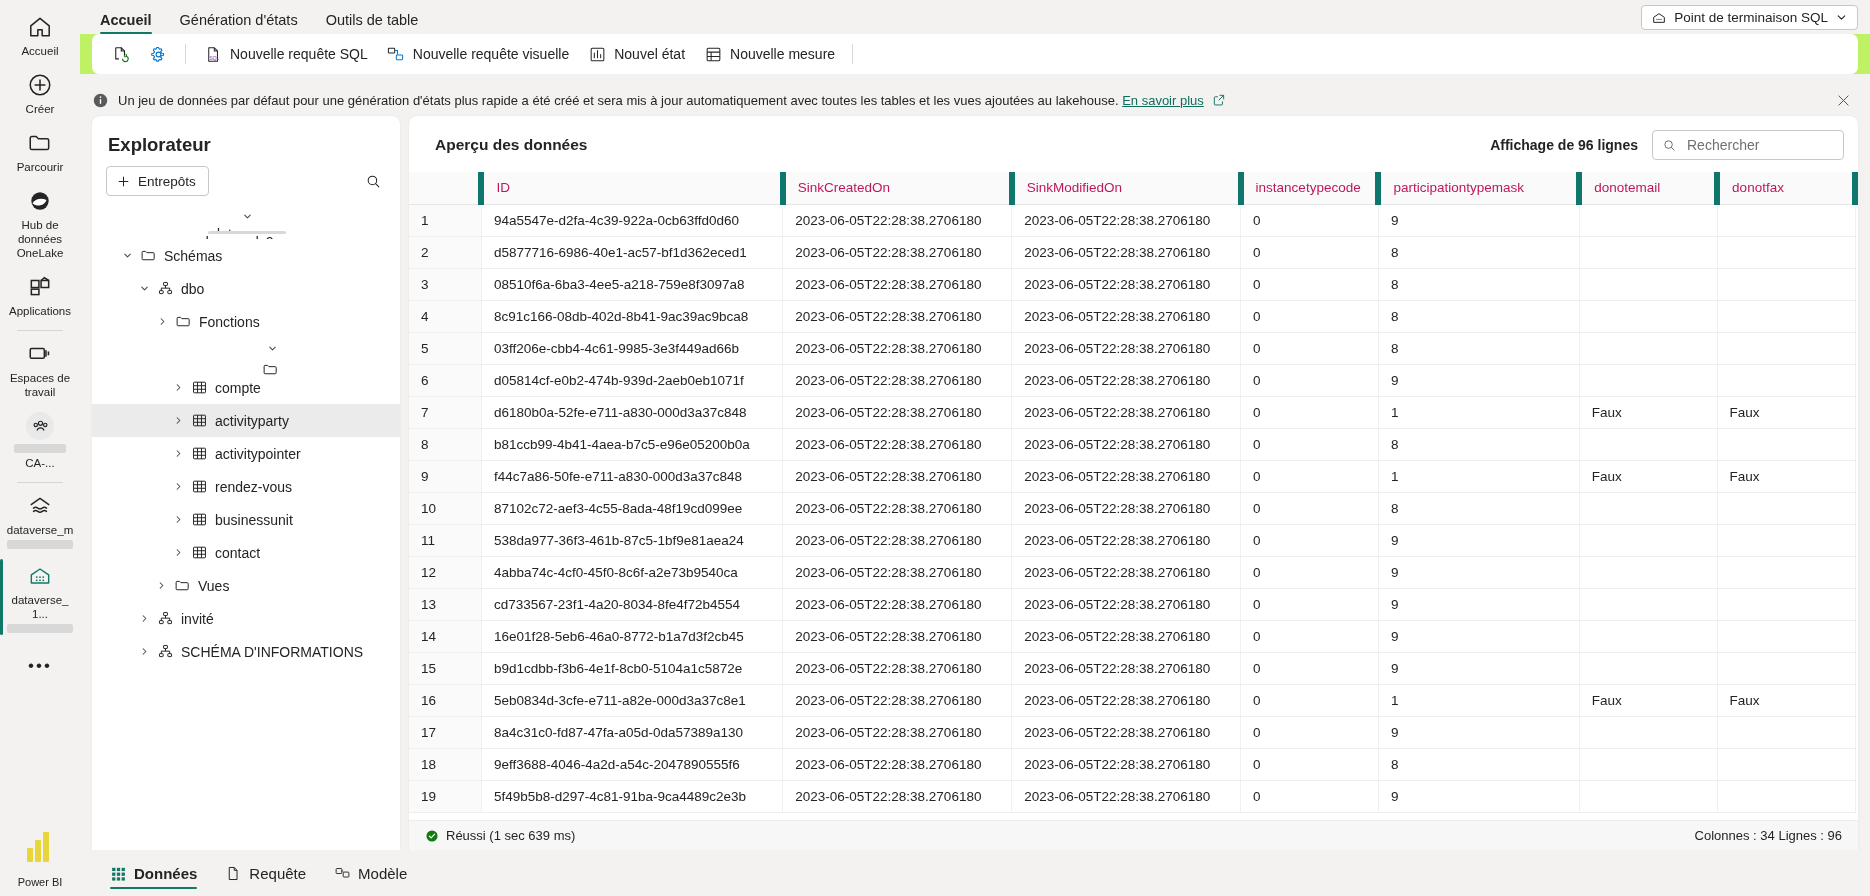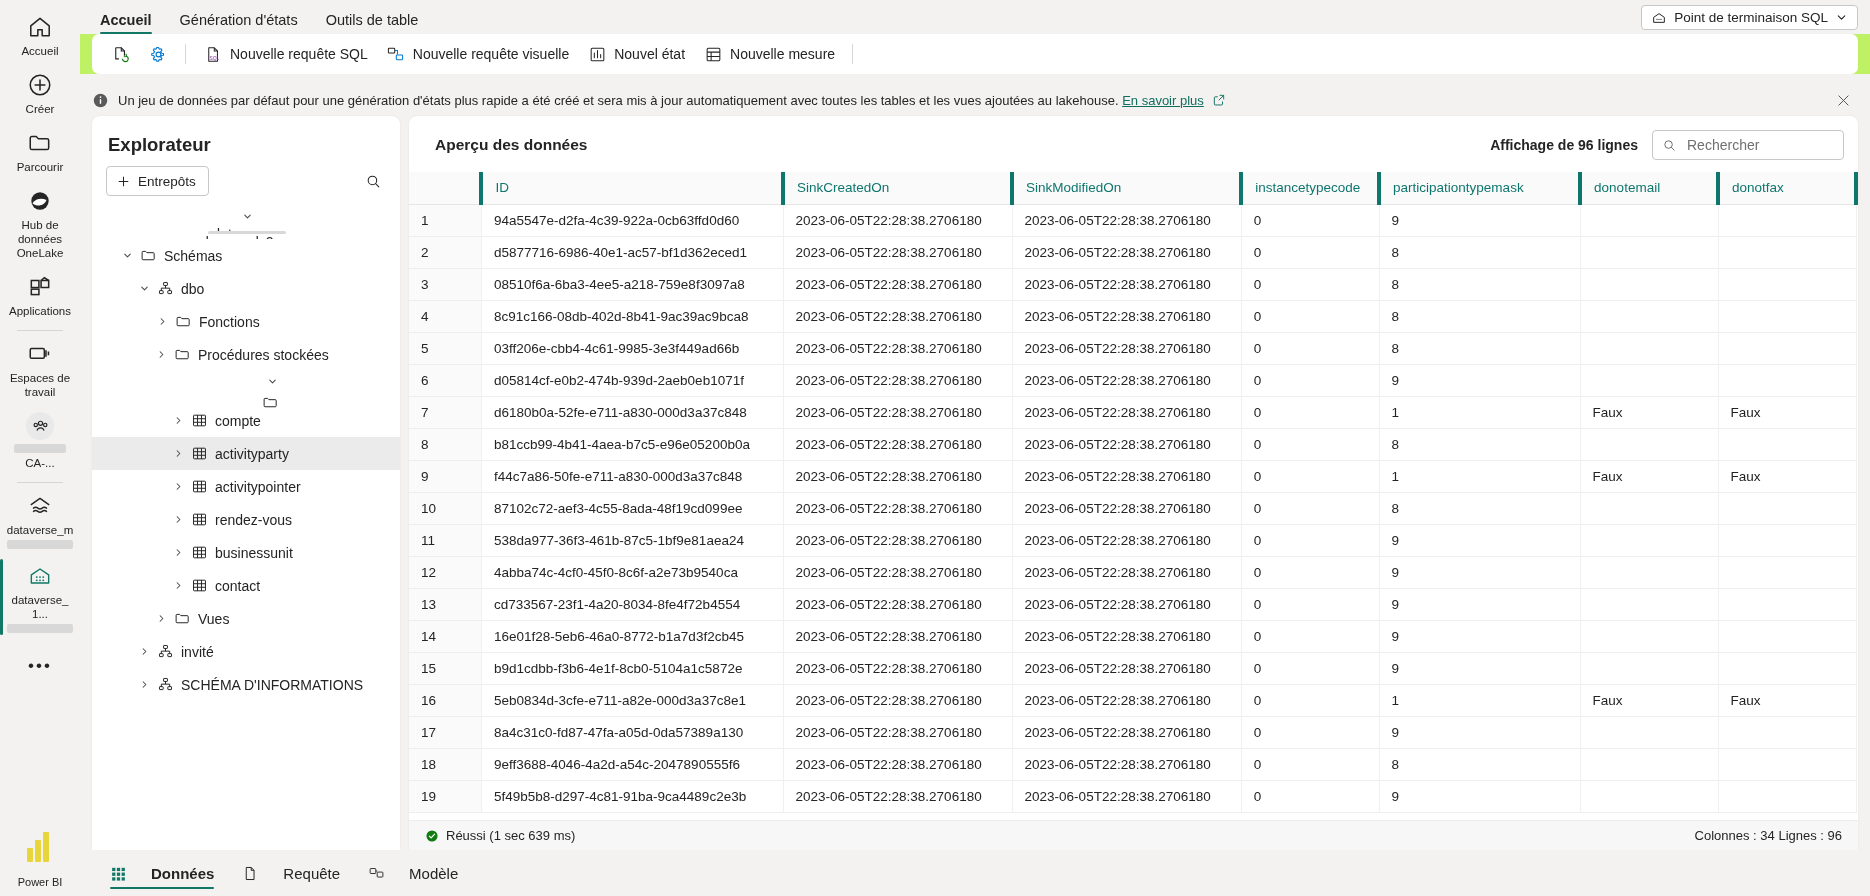--- a/index.html
+++ b/index.html
@@ -186,8 +186,8 @@
   table.dgrid { border-collapse: collapse; width: 100%; table-layout: fixed; font-size: 13.5px; }
   table.dgrid th {
     background: #fafafa; font-weight: normal; text-align: left;
-    color: #0f766e; height: 32px; padding: 0 12px;
-    border-bottom: 1px solid #e5e5e5; border-right: 4px solid #0f766e;
+    color: #be185d; height: 32px; padding: 0 12px;
+    border-bottom: 1px solid #e5e5e5; border-right: 6px solid #0f766e;
     white-space: nowrap; overflow: hidden; text-overflow: ellipsis;
     font-size: 13.5px;
   }

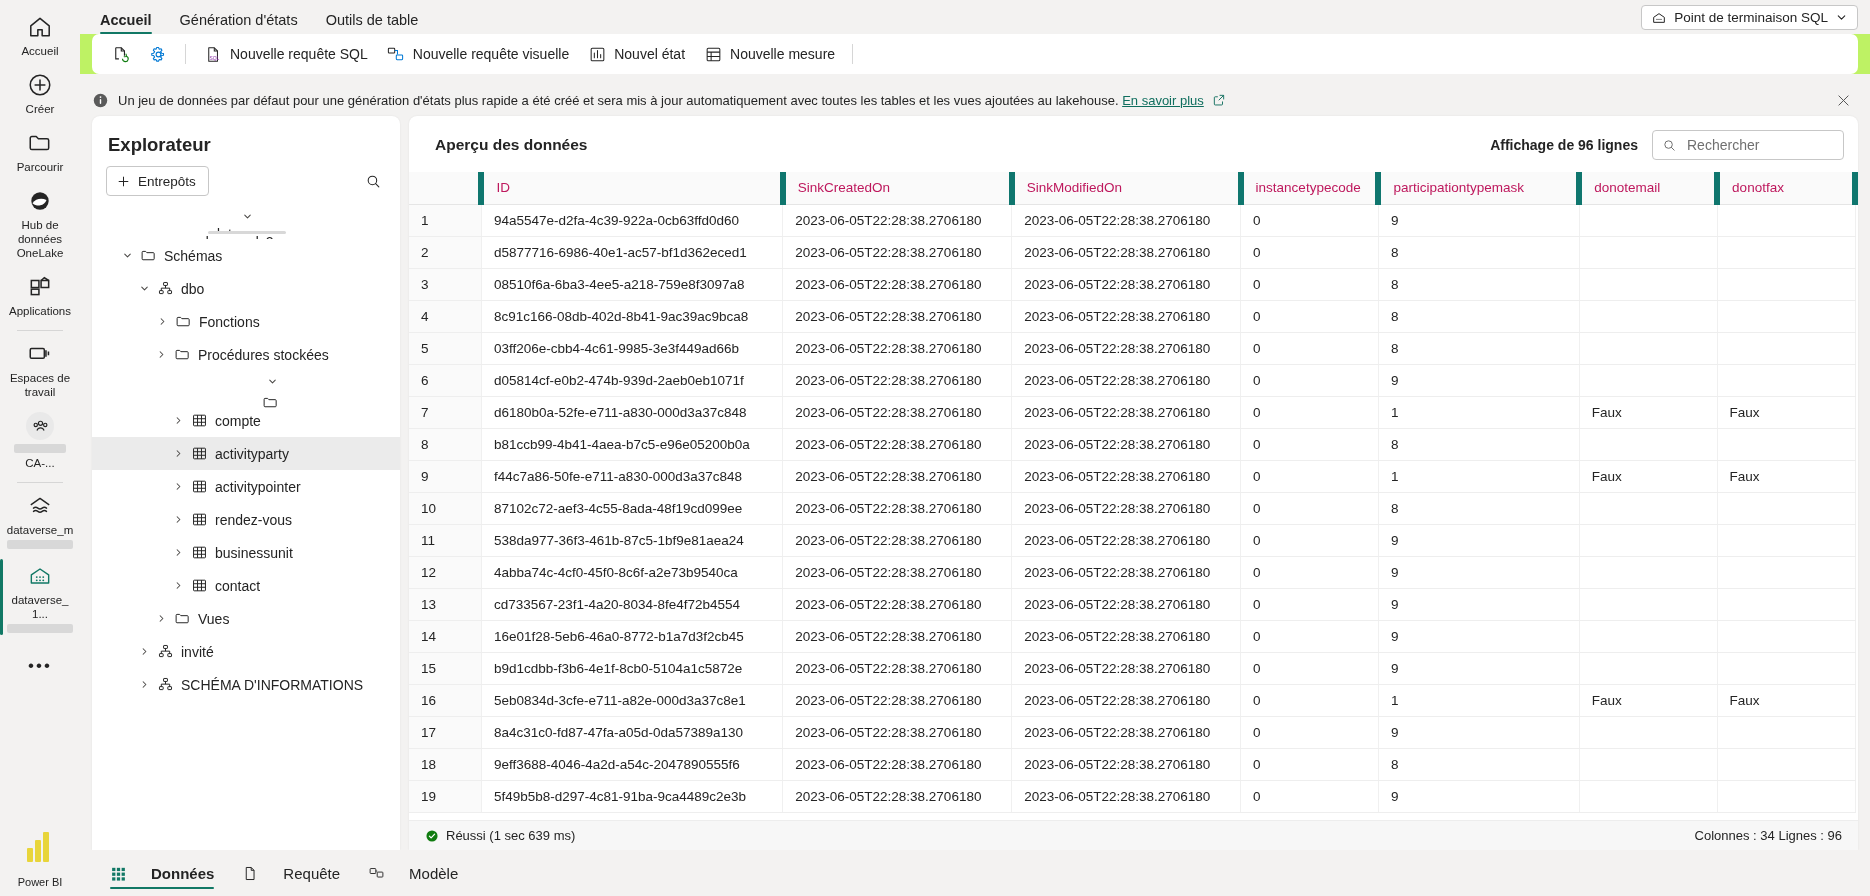--- a/index.html
+++ b/index.html
@@ -557,19 +557,6 @@
                 </svg>
               </span>
               <span class="tlabel">Fonctions</span>
-            </div>
-            <div class="tnode" style="padding-left: 59px;">
-              <span class="chev">
-                <svg width="11" height="11" viewBox="0 0 24 24" fill="none" stroke="#484644" stroke-width="2.2">
-                  <path d="M9 6l6 6-6 6" stroke-linecap="round" stroke-linejoin="round"></path>
-                </svg>
-              </span>
-              <span class="tico">
-                <svg width="17" height="17" viewBox="0 0 24 24" fill="none" stroke="#242424" stroke-width="1.4">
-                  <path d="M3 7.5a1.3 1.3 0 011.3-1.3h3.6l1.8 1.8h9A1.3 1.3 0 0120 9.3v7.4a1.3 1.3 0 01-1.3 1.3H4.3A1.3 1.3 0 013 16.7z" stroke-linejoin="round"></path>
-                </svg>
-              </span>
-              <span class="tlabel">Procédures stockées</span>
             </div>
             <div class="tnode" style="padding-left: 59px; flex-direction: column;">
               <span class="chev">

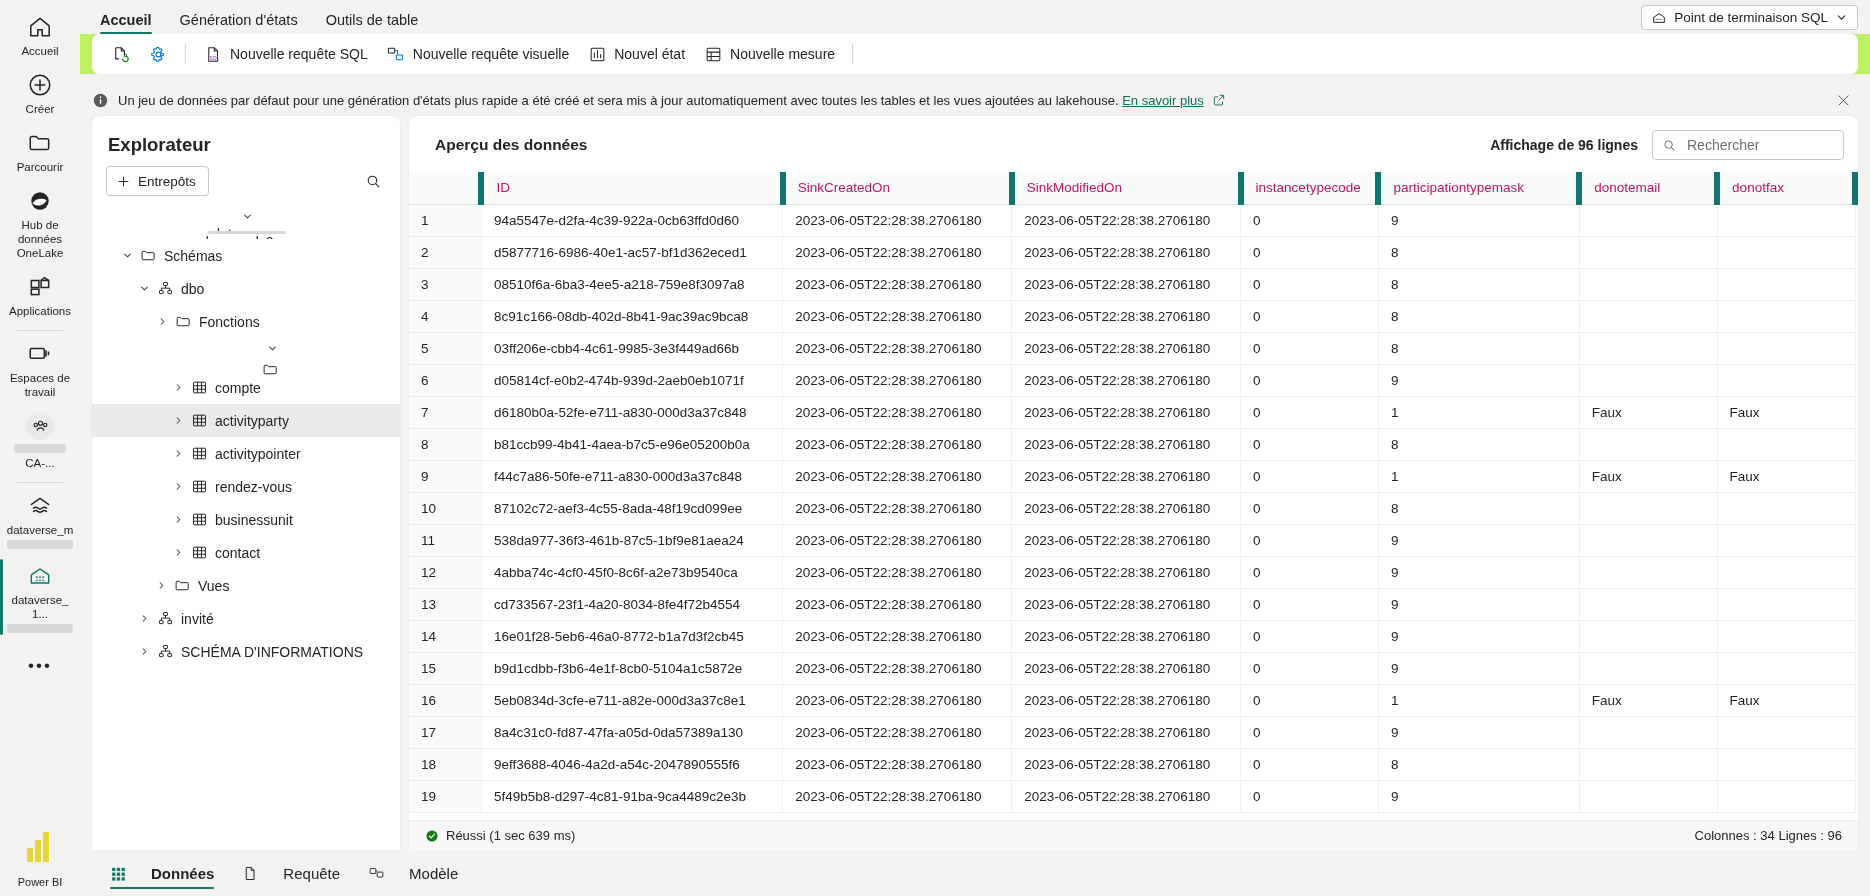--- a/index.html
+++ b/index.html
@@ -222,7 +222,7 @@
     padding-left: 18px; background: #f3f2f1;
   }
   .bmode {
-    display: flex; align-items: center; gap: 24px;
+    display: flex; align-items: center; gap: 7px;
     padding: 0 12px; height: 46px; cursor: pointer;
     font-size: 15px; color: #242424; position: relative;
   }

